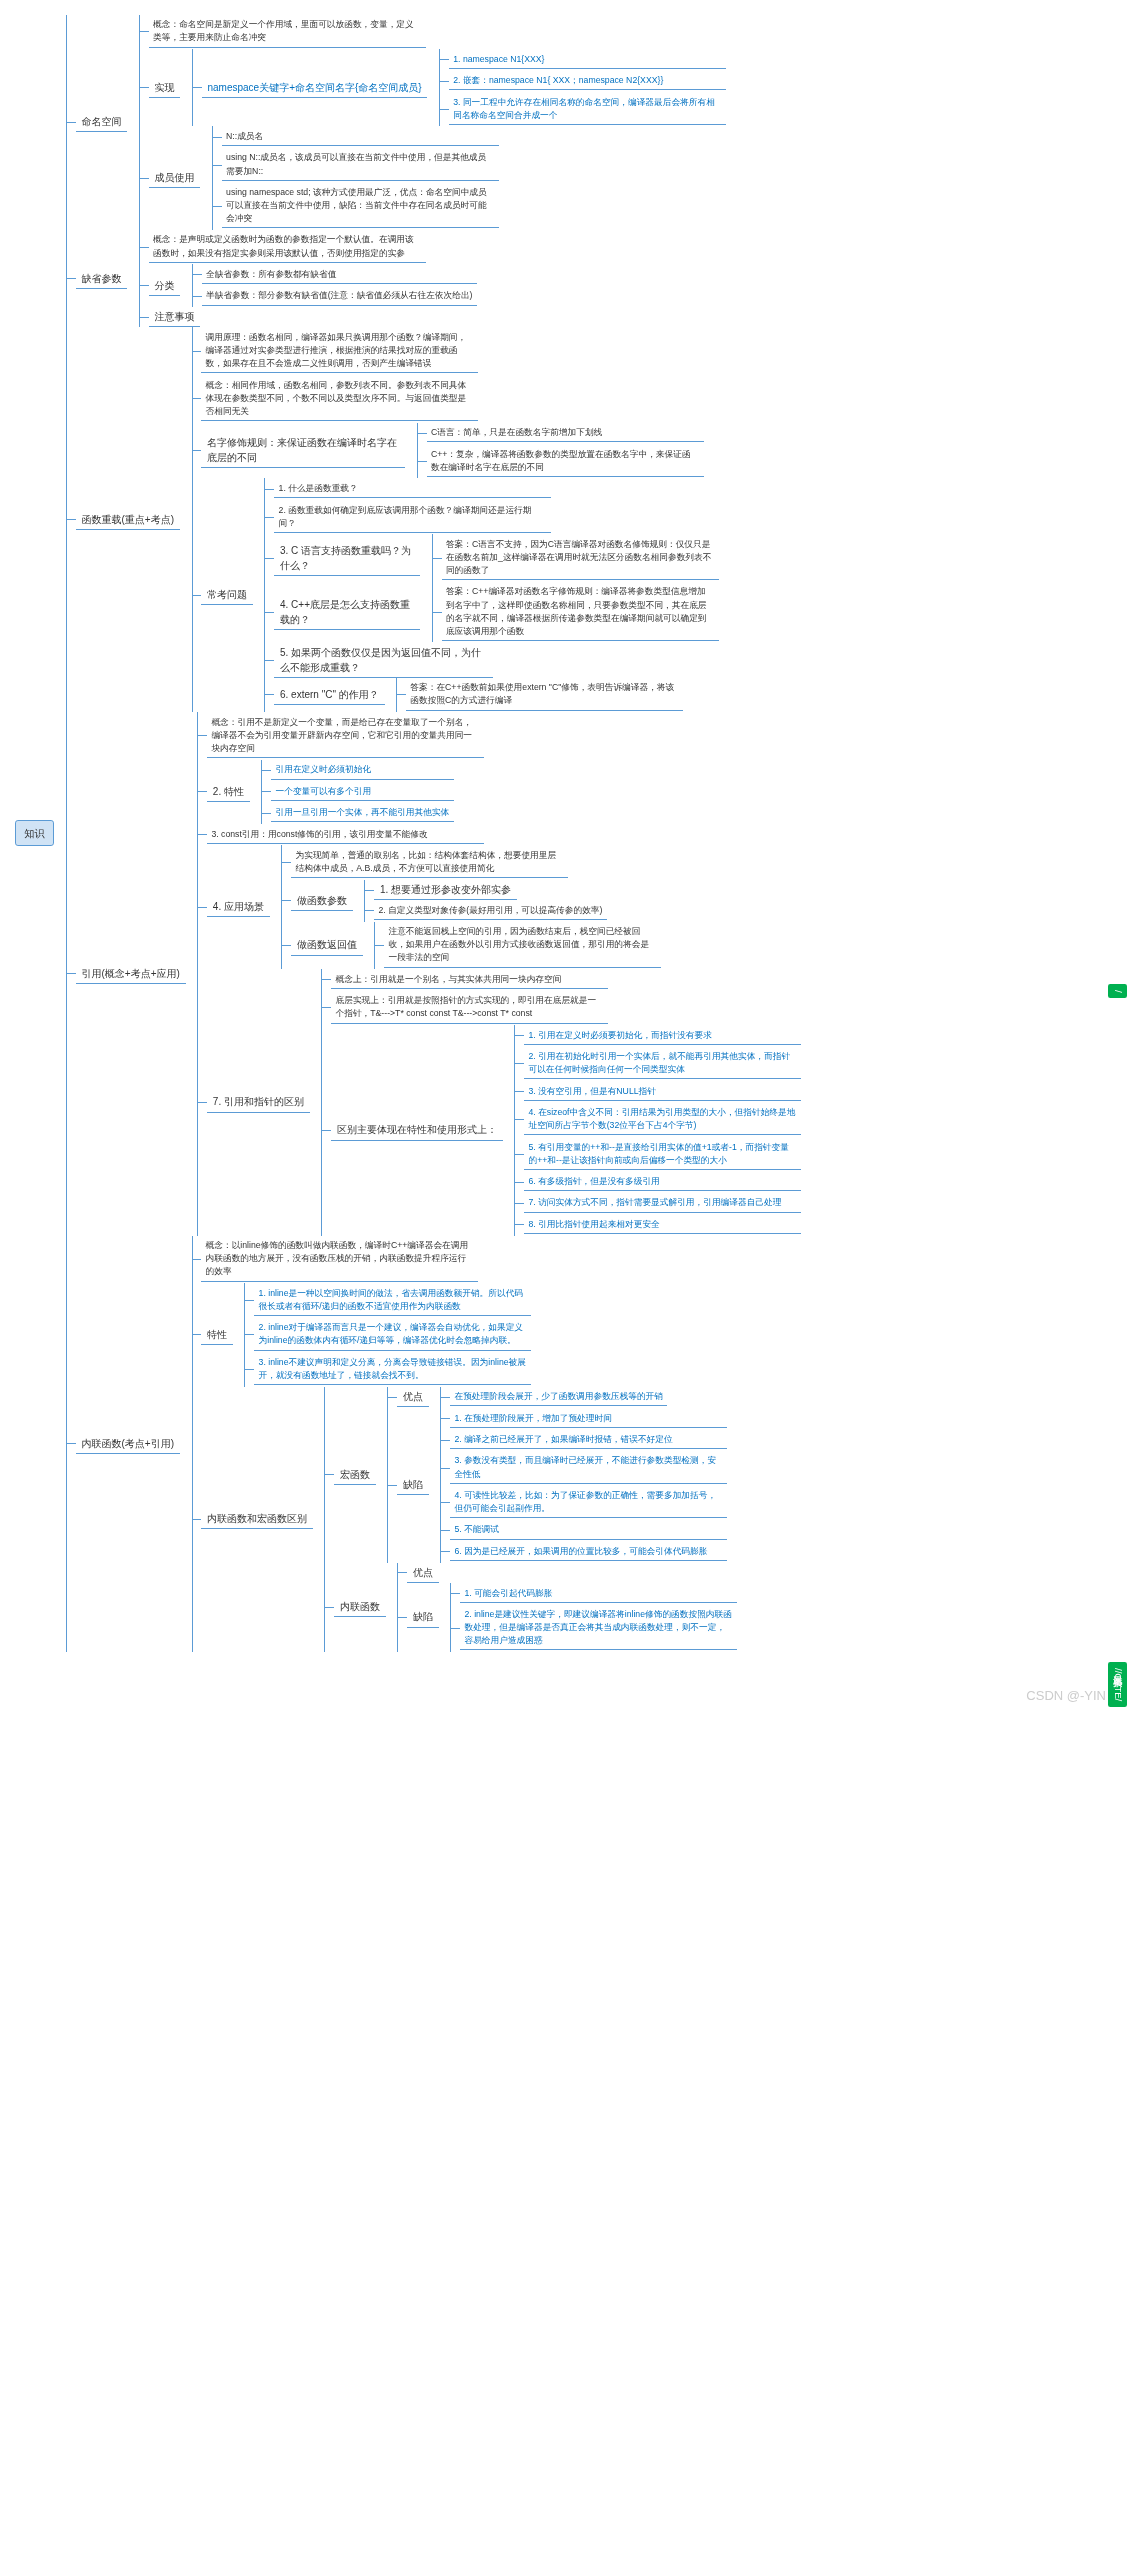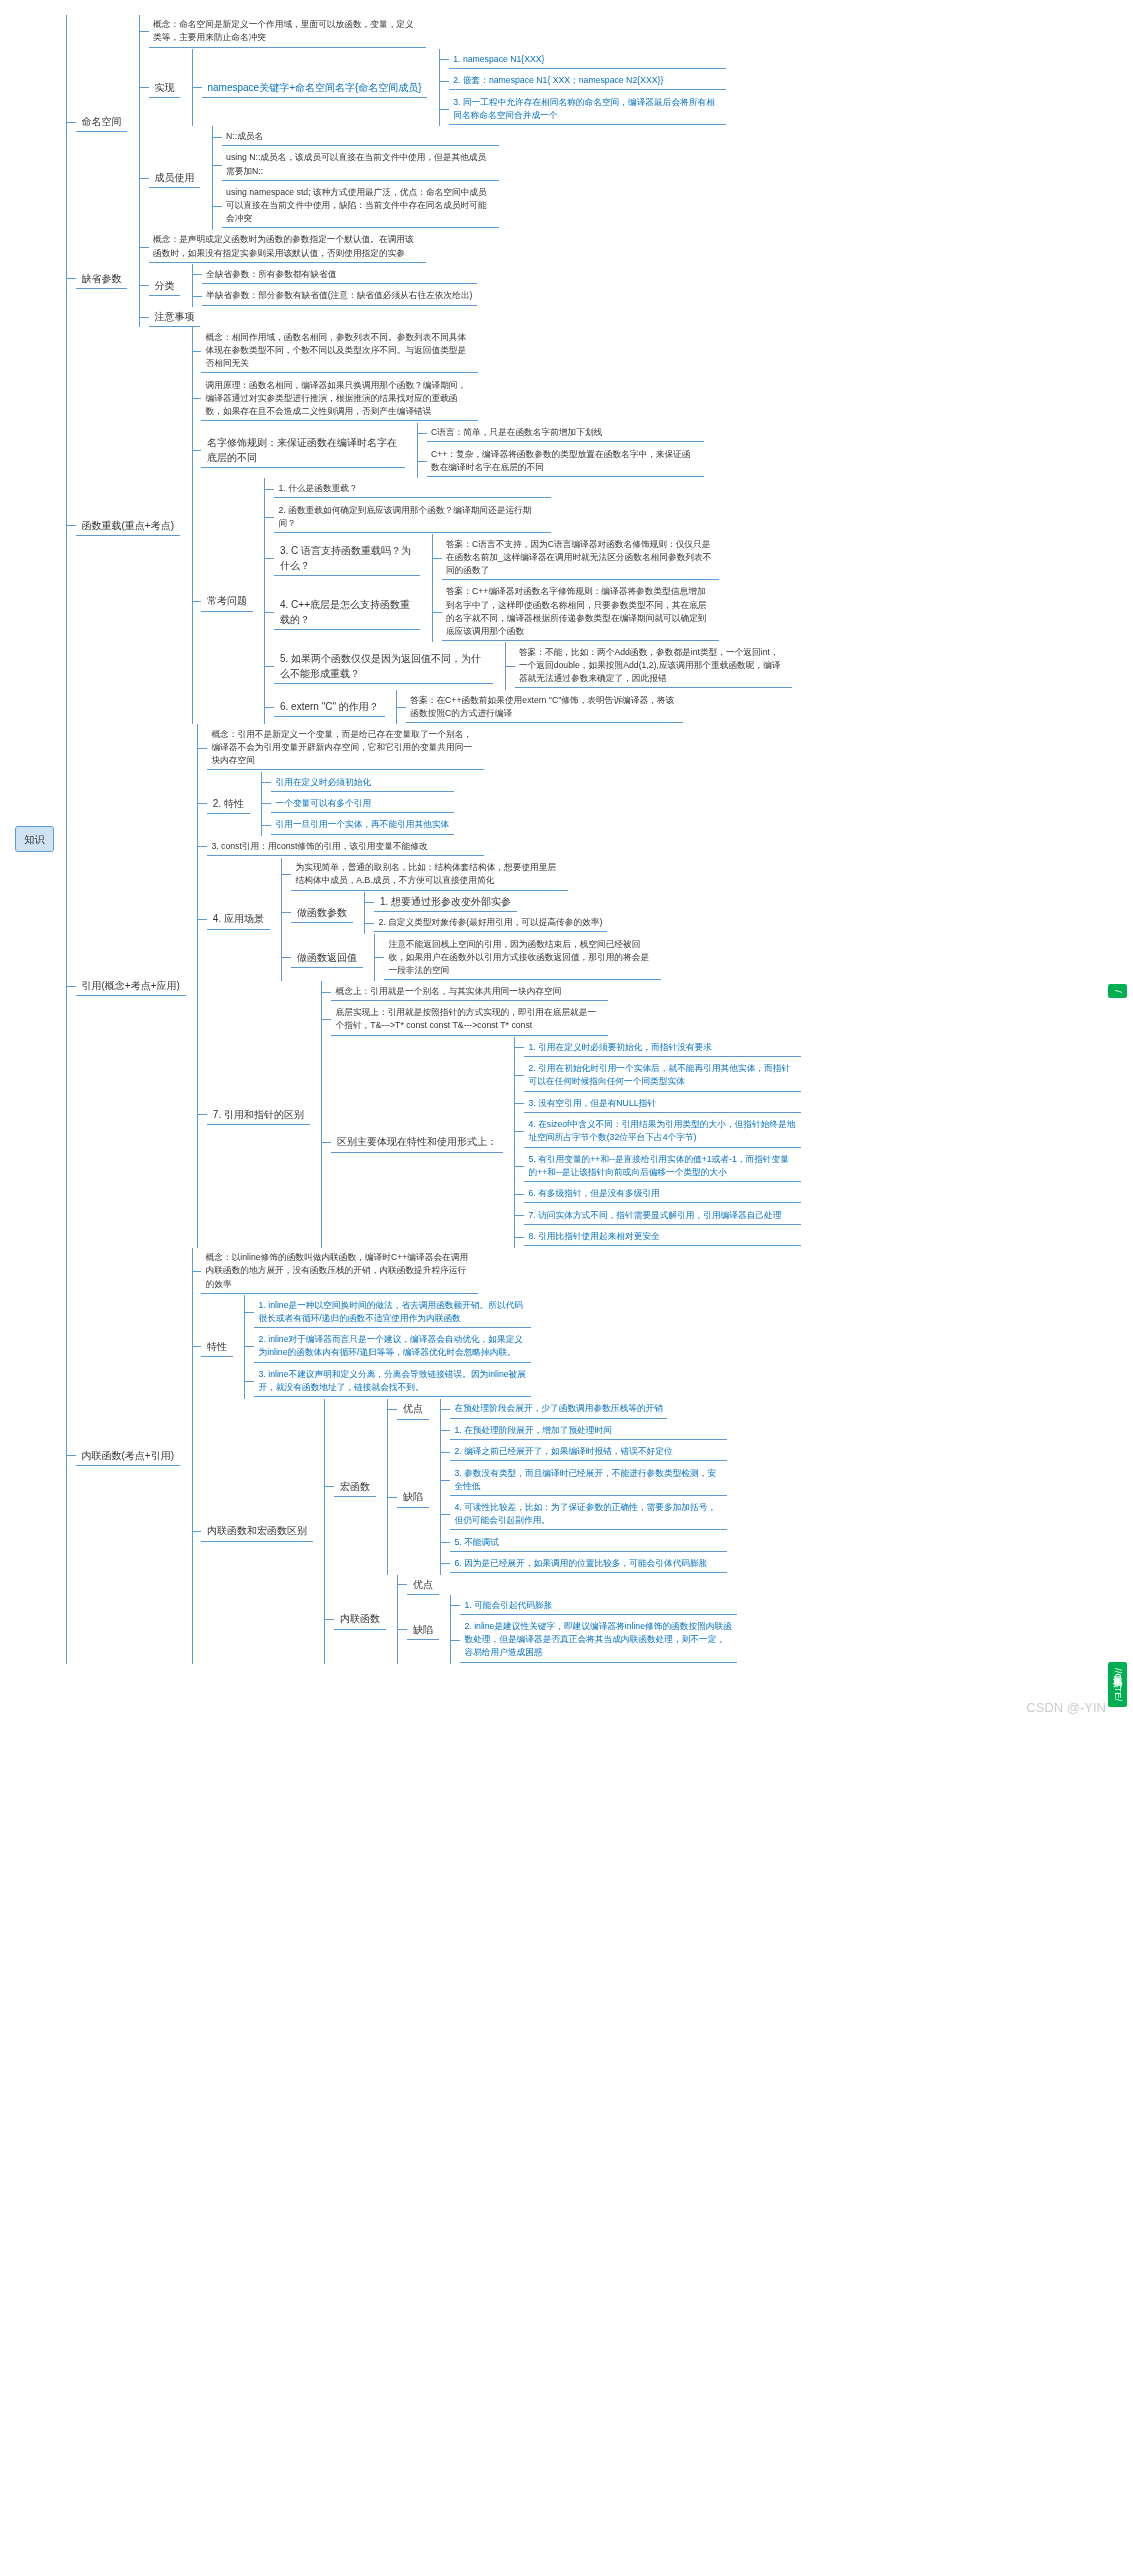--- a/index.html
+++ b/index.html
@@ -79,8 +79,8 @@
   <div class="branch">
    <div class="label red-star">函数重载(重点+考点)</div>
    <div class="subtree">
+    <div class="leaf wrap red-star">调用原理：函数名相同，编译器如果只换调用那个函数？编译期间，编译器通过对实参类型进行推演，根据推演的结果找对应的重载函数，如果存在且不会造成二义性则调用，否则产生编译错误</div>
     <div class="leaf wrap red-star">概念：相同作用域，函数名相同，参数列表不同。参数列表不同具体体现在参数类型不同，个数不同以及类型次序不同。与返回值类型是否相同无关</div>
-    <div class="leaf wrap red-star">调用原理：函数名相同，编译器如果只换调用那个函数？编译期间，编译器通过对实参类型进行推演，根据推演的结果找对应的重载函数，如果存在且不会造成二义性则调用，否则产生编译错误</div>
     <div class="branch">
      <div class="label wrap" style="max-width:204px">名字修饰规则：来保证函数在编译时名字在底层的不同</div>
      <div class="subtree">

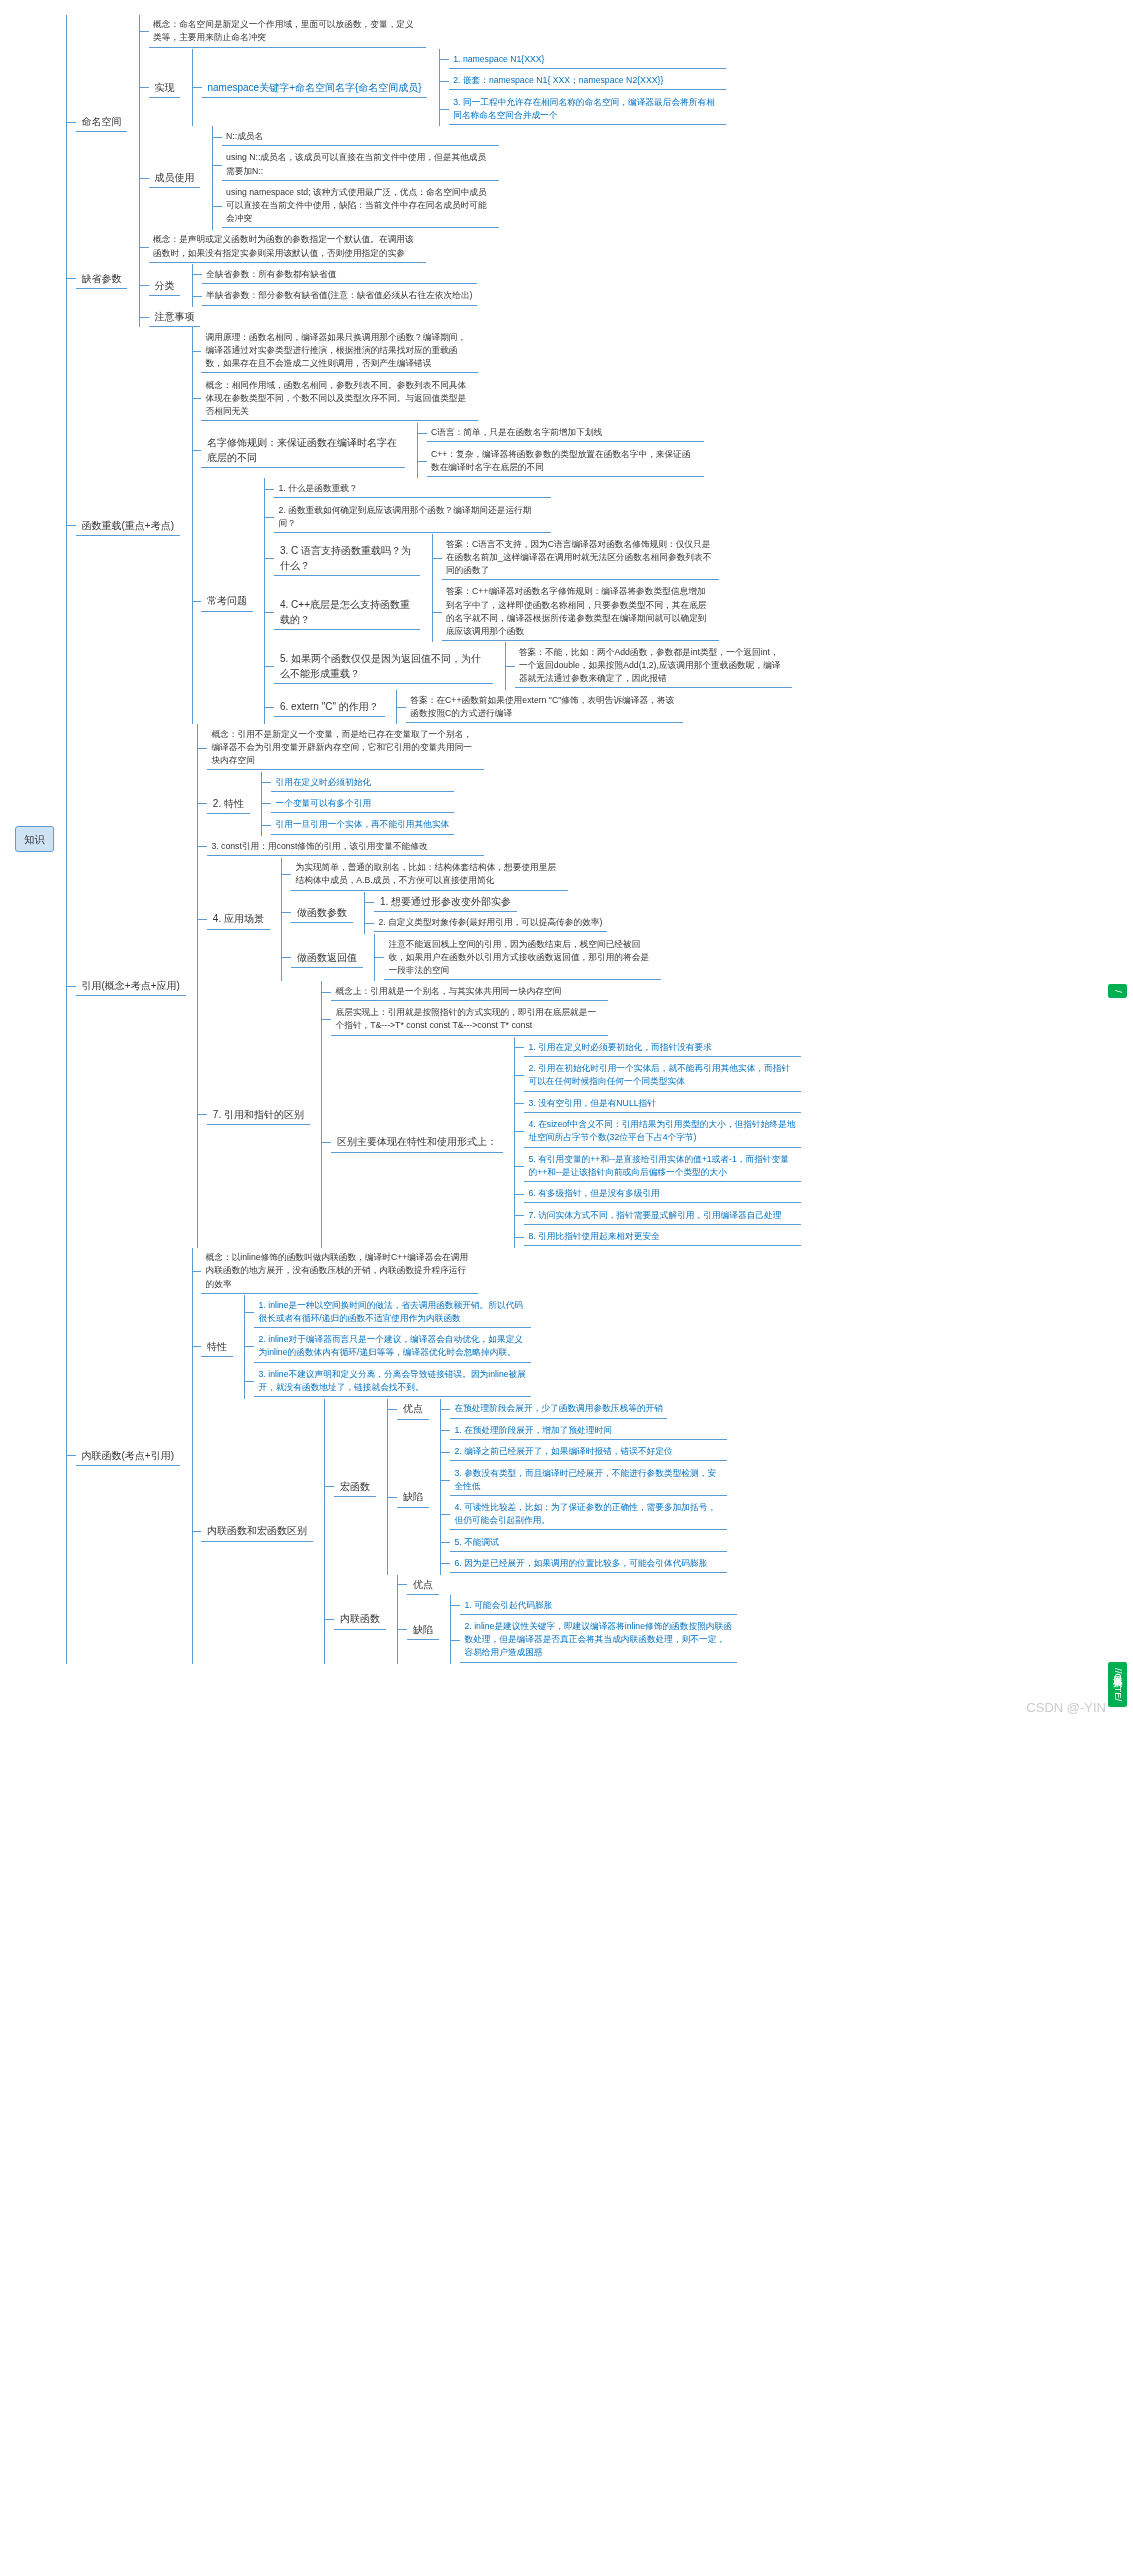--- a/index.html
+++ b/index.html
@@ -107,9 +107,6 @@
       </div>
       <div class="branch">
        <div class="label wrap" style="max-width:219px">5. 如果两个函数仅仅是因为返回值不同，为什么不能形成重载？</div>
-       <div class="subtree">
-                    <div class="leaf wrap">答案：不能，比如：两个Add函数，参数都是int类型，一个返回int，一个返回double，如果按照Add(1,2),应该调用那个重载函数呢，编译器就无法通过参数来确定了，因此报错</div>
-                  </div>
       </div>
       <div class="branch">
        <div class="label">6. extern "C" 的作用？</div>

